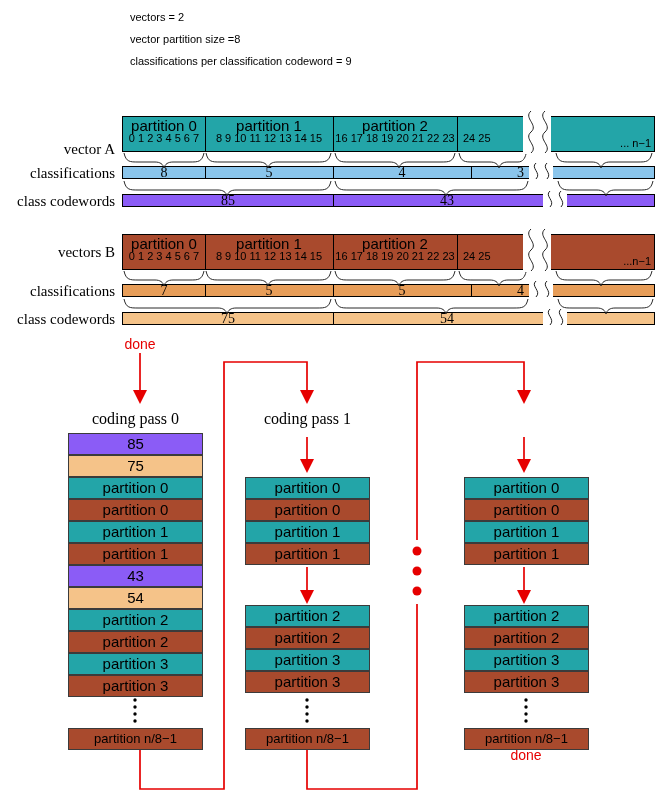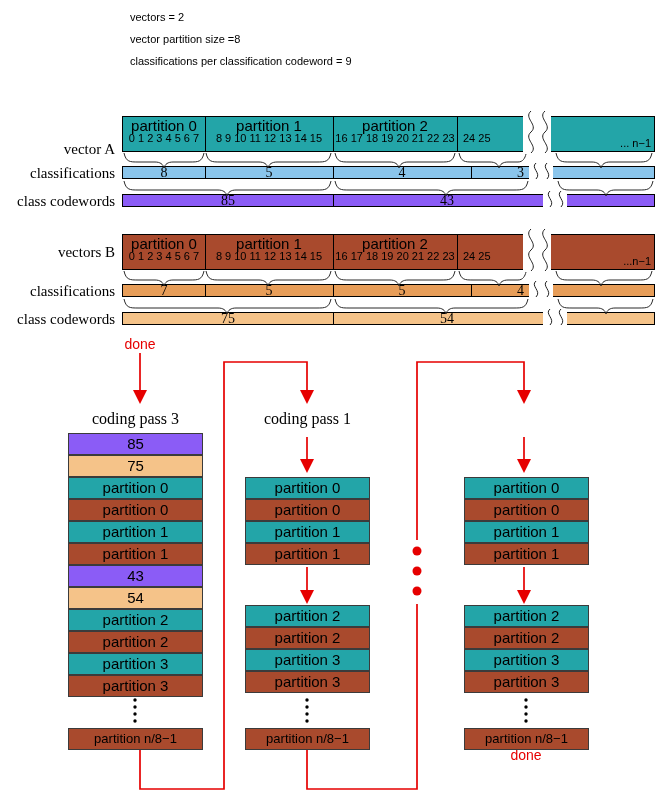--- a/index.html
+++ b/index.html
@@ -111,7 +111,7 @@
   <div class="flowlabel" style="left:108px;top:337px;width:64px">done</div>
   <div class="flowlabel" style="left:494px;top:748px;width:64px">done</div>
 
-  <div class="ptitle" style="left:68px;width:135px">coding pass 3</div>
+  <div class="ptitle" style="left:68px;width:135px">coding pass 0</div>
   <div class="ptitle" style="left:245px;width:125px">coding pass 1</div>
 
   <div class="box cyan" style="left:68px;top:433px;width:135px">85</div>

